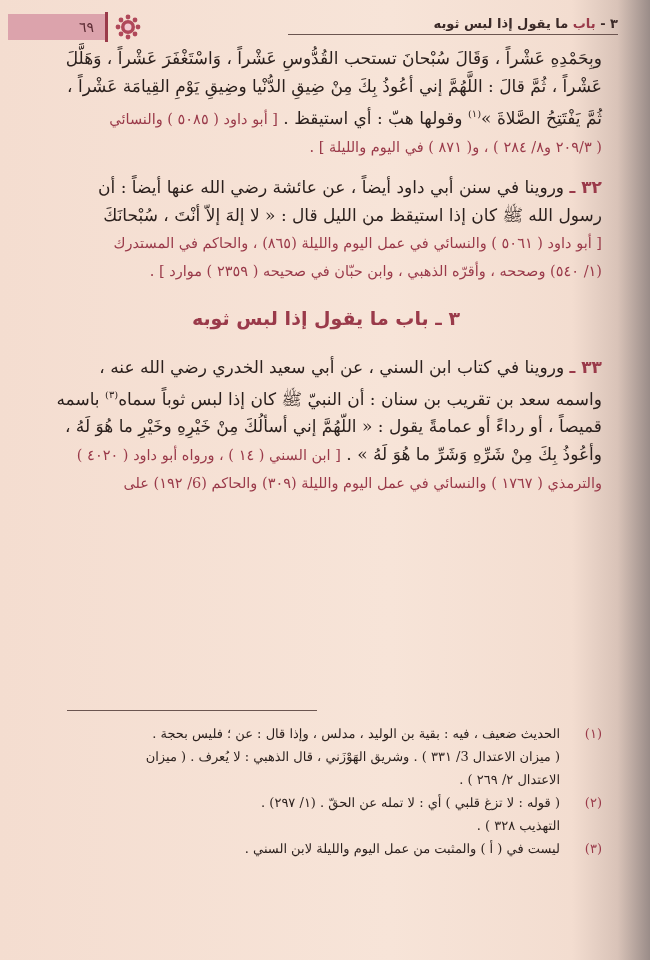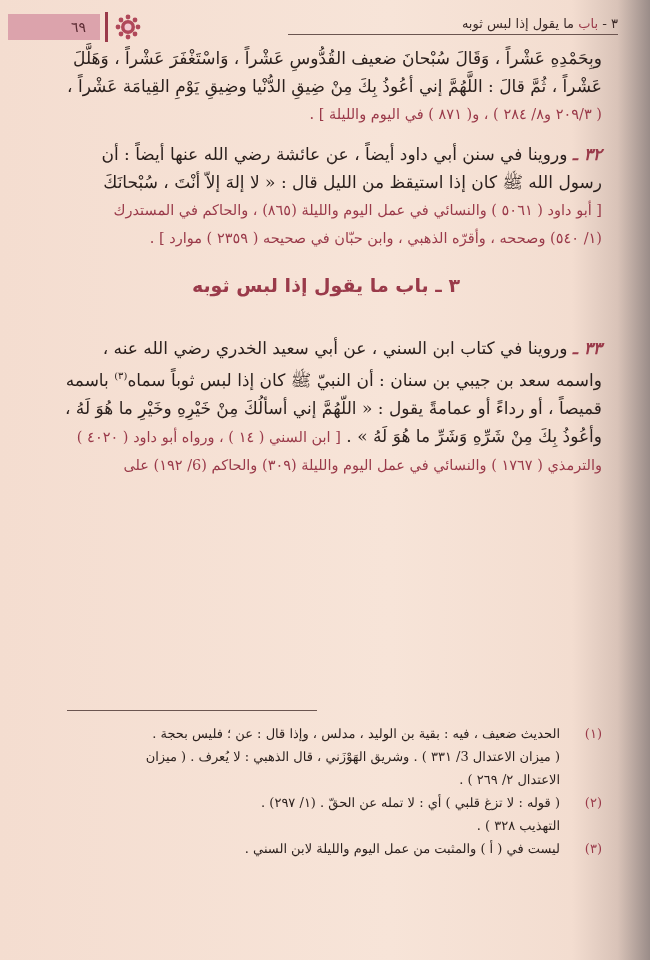--- a/index.html
+++ b/index.html
@@ -20,7 +20,7 @@
     direction: ltr;
   }
   .page-number-box {
-    position: absolute; left: 0; top: 4px; width: 92px; height: 26px;
+    position: absolute; left: 0; top: 4px; width: 100px; height: 26px;
     background: #dca3ac;
     color: #5a2a32; font-size: 14px;
     text-align: right; padding-right: 14px; box-sizing: border-box; line-height: 26px;

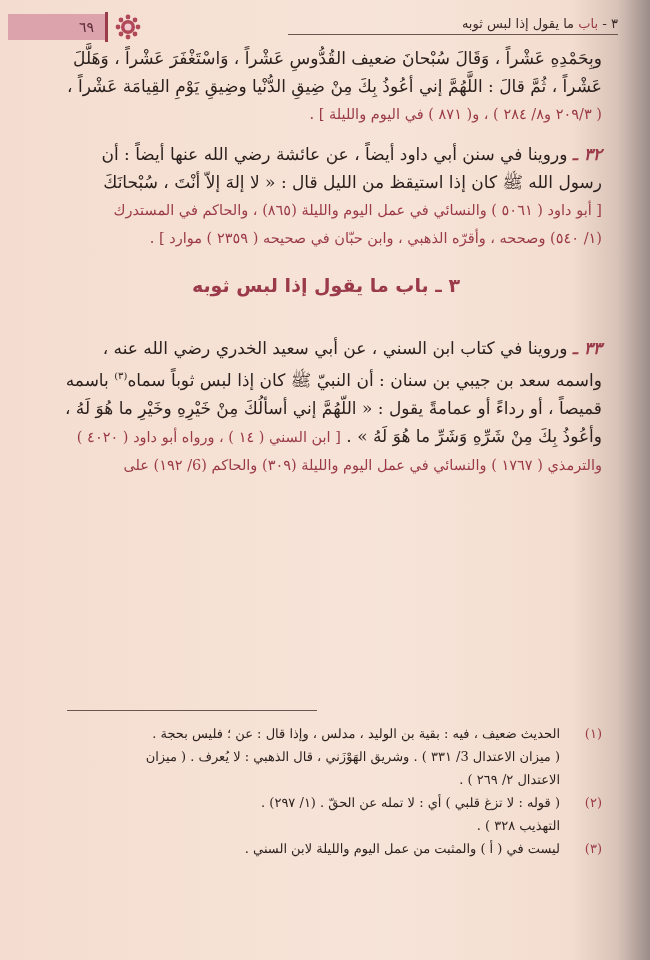--- a/index.html
+++ b/index.html
@@ -34,7 +34,7 @@
   .running-title {
     position: absolute; right: 0; top: 6px; width: 330px;
     direction: rtl; text-align: right;
-    font-family: "DejaVu Sans", sans-serif; font-size: 13px; font-weight: normal; color: #3b2a28;
+    font-family: "DejaVu Sans", sans-serif; font-size: 13px; font-weight: bold; color: #3b2a28;
     border-bottom: 1px solid #6b5550; padding-bottom: 3px;
   }
   .running-title .accent { color: #9a3a4a; }

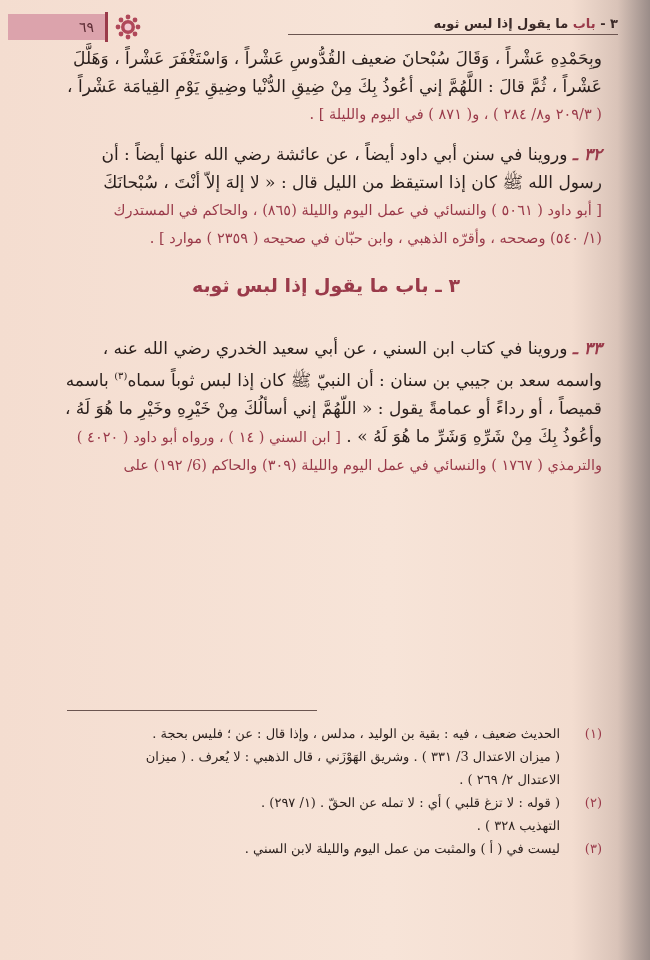--- a/index.html
+++ b/index.html
@@ -92,7 +92,7 @@
 
   <div class="content">
 
-    <div class="line">وبِحَمْدِهِ عَشْراً ، وَقَالَ سُبْحانَ ضعيف القُدُّوسِ عَشْراً ، وَاسْتَغْفَرَ عَشْراً ، وَهَلَّلَ</div>
+    <div class="line">وبِحَمْدِهِ عَشْراً ، وَقَالَ سُبْحانَ تستحب القُدُّوسِ عَشْراً ، وَاسْتَغْفَرَ عَشْراً ، وَهَلَّلَ</div>
     <div class="line">عَشْراً ، ثُمَّ قالَ : اللَّهُمَّ إني أعُوذُ بِكَ مِنْ ضِيقِ الدُّنْيا وضِيقِ يَوْمِ القِيامَة عَشْراً ،</div>
     <div class="cite">( ٢٠٩/٣ و٨/ ٢٨٤ ) ، و( ٨٧١ ) في اليوم والليلة ] .</div>
 

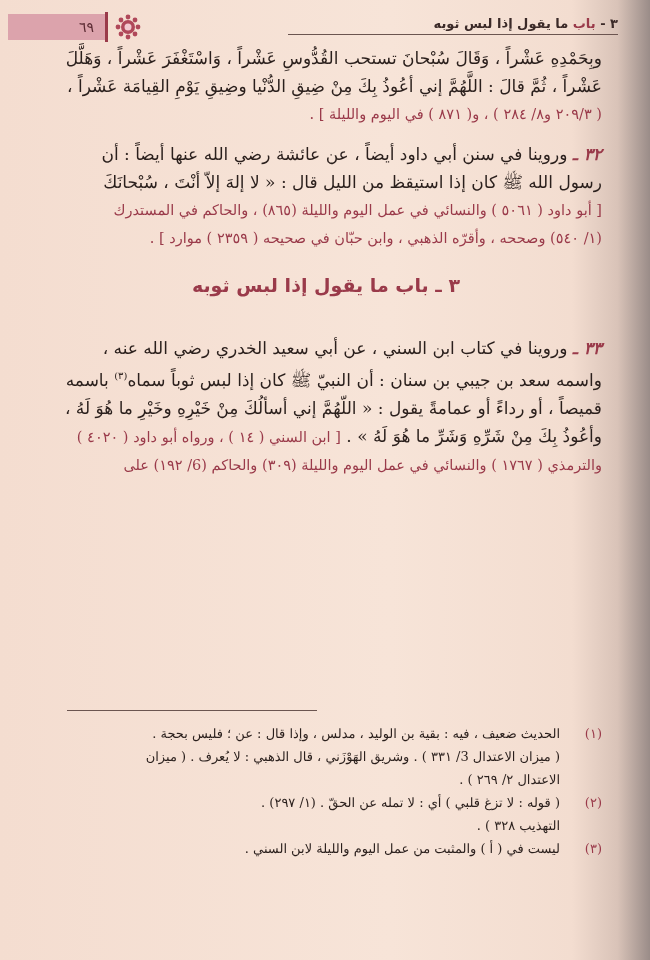--- a/index.html
+++ b/index.html
@@ -94,6 +94,9 @@
 
     <div class="line">وبِحَمْدِهِ عَشْراً ، وَقَالَ سُبْحانَ تستحب القُدُّوسِ عَشْراً ، وَاسْتَغْفَرَ عَشْراً ، وَهَلَّلَ</div>
     <div class="line">عَشْراً ، ثُمَّ قالَ : اللَّهُمَّ إني أعُوذُ بِكَ مِنْ ضِيقِ الدُّنْيا وضِيقِ يَوْمِ القِيامَة عَشْراً ،</div>
+    <div class="line">
+      <span>ثُمَّ يَفْتَتِحُ الصَّلاةَ »</span><sup style="font-size:10px;">(١)</sup><span> وقولها هبّ : أي استيقظ . </span><span class="cite">[ أبو داود ( ٥٠٨٥ ) والنسائي</span>
+    </div>
     <div class="cite">( ٢٠٩/٣ و٨/ ٢٨٤ ) ، و( ٨٧١ ) في اليوم والليلة ] .</div>
 
     <div class="gap"></div>

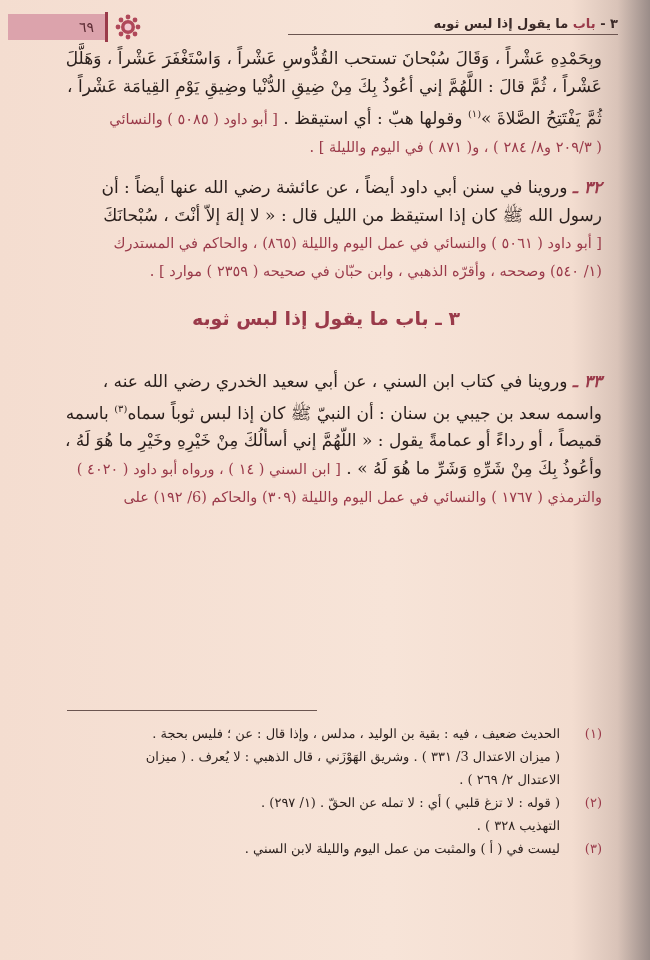--- a/index.html
+++ b/index.html
@@ -45,7 +45,7 @@
   }
   .line { font-size: 17px; line-height: 28px; }
   .cite { color: #9a3a4a; font-size: 14.5px; line-height: 28px; }
-  .num { color: #9a3a4a; font-weight: bold; font-family: "DejaVu Sans", sans-serif; font-style: italic; }
+  .num { color: #9a3a4a; font-weight: bold; font-family: "DejaVu Sans", sans-serif; }
   .gap { height: 12px; }
   .section-heading {
     text-align: center; font-family: "DejaVu Sans", sans-serif;

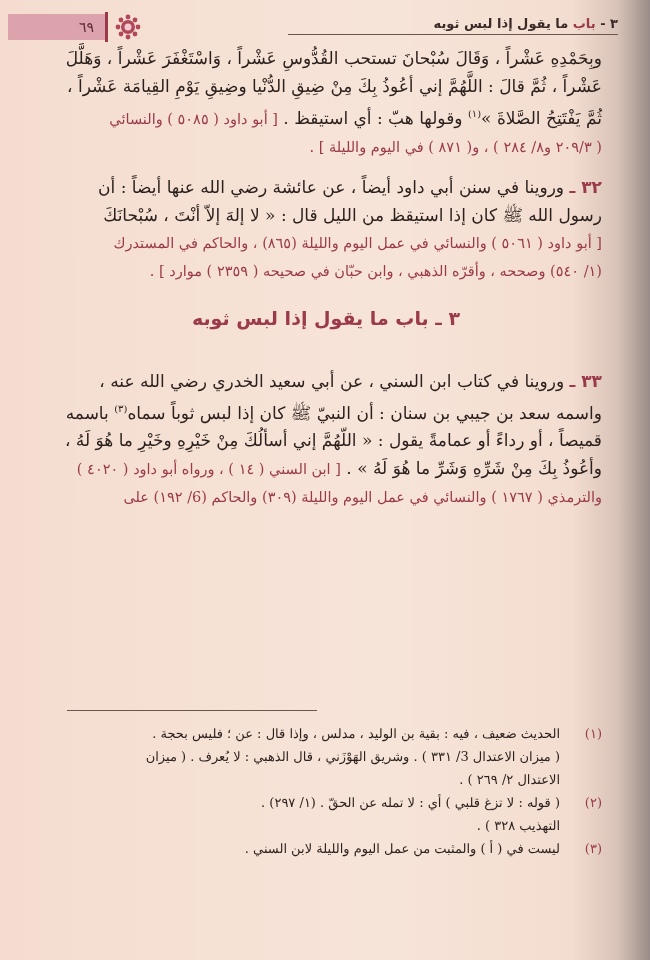--- a/index.html
+++ b/index.html
@@ -49,7 +49,7 @@
   .gap { height: 12px; }
   .section-heading {
     text-align: center; font-family: "DejaVu Sans", sans-serif;
-    font-weight: bold; font-size: 19px; color: #9a3a4a; margin: 22px 0 30px 0;
+    font-weight: bold; font-size: 19px; color: #9a3a4a; margin: 22px 0 16px 0;
   }
   .footnote-rule {
     position: absolute; left: 67px; top: 710px; width: 250px; height: 1px; background: #6b5550;

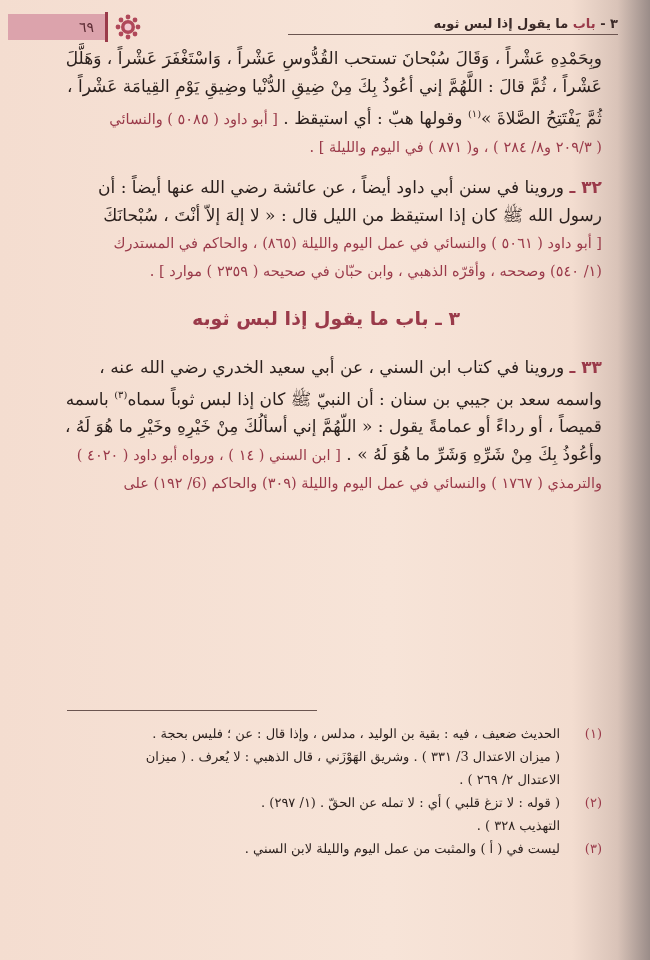--- a/index.html
+++ b/index.html
@@ -117,7 +117,7 @@
       <span class="num">٣٣ ـ</span><span> وروينا في كتاب ابن السني ، عن أبي سعيد الخدري رضي الله عنه ،</span>
     </div>
     <div class="line">
-      <span>واسمه سعد بن جيبي بن سنان : أن النبيّ ﷺ كان إذا لبس ثوباً سماه</span><sup style="font-size:10px;">(٣)</sup><span> باسمه</span>
+      <span>واسمه سعد بن تقريب بن سنان : أن النبيّ ﷺ كان إذا لبس ثوباً سماه</span><sup style="font-size:10px;">(٣)</sup><span> باسمه</span>
     </div>
     <div class="line">قميصاً ، أو رداءً أو عمامةً يقول : « اللّهُمَّ إني أسألُكَ مِنْ خَيْرِهِ وخَيْرِ ما هُوَ لَهُ ،</div>
     <div class="line">

